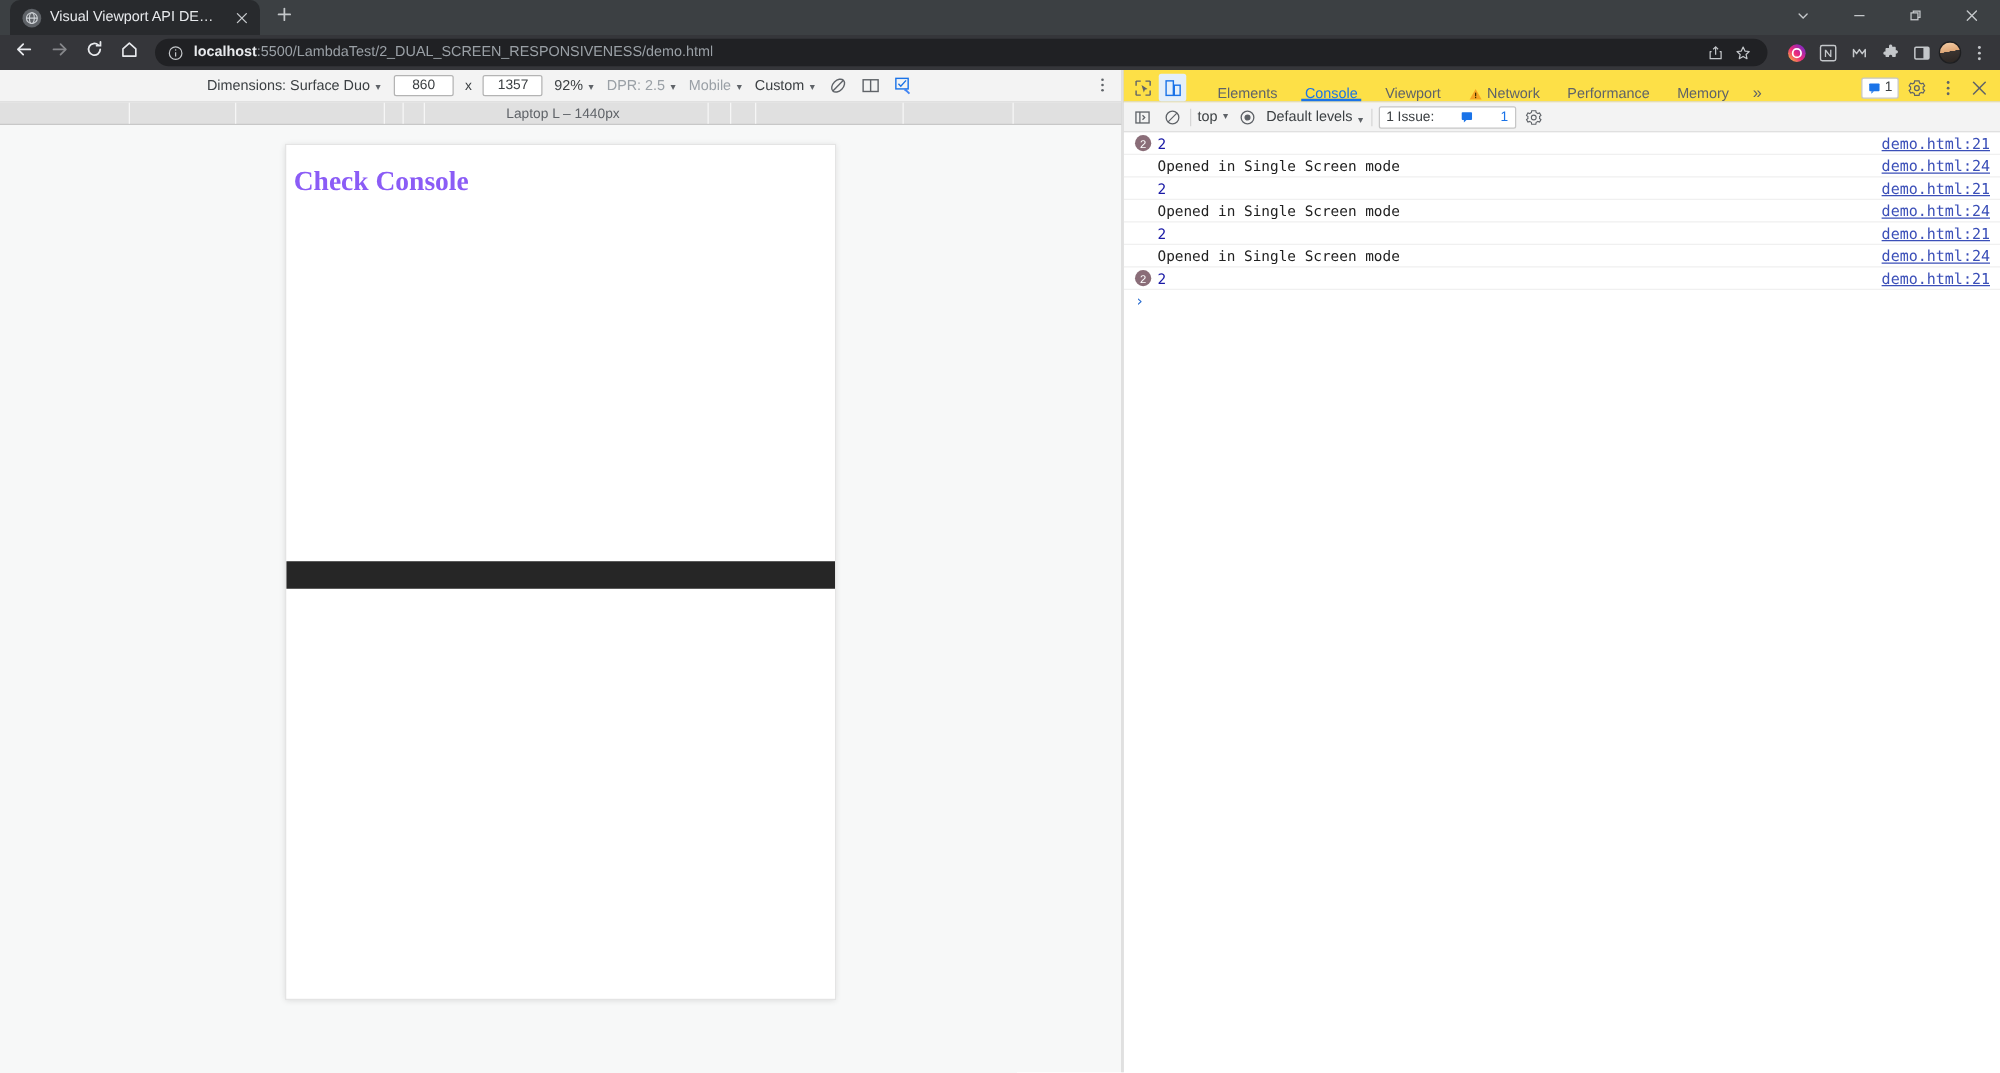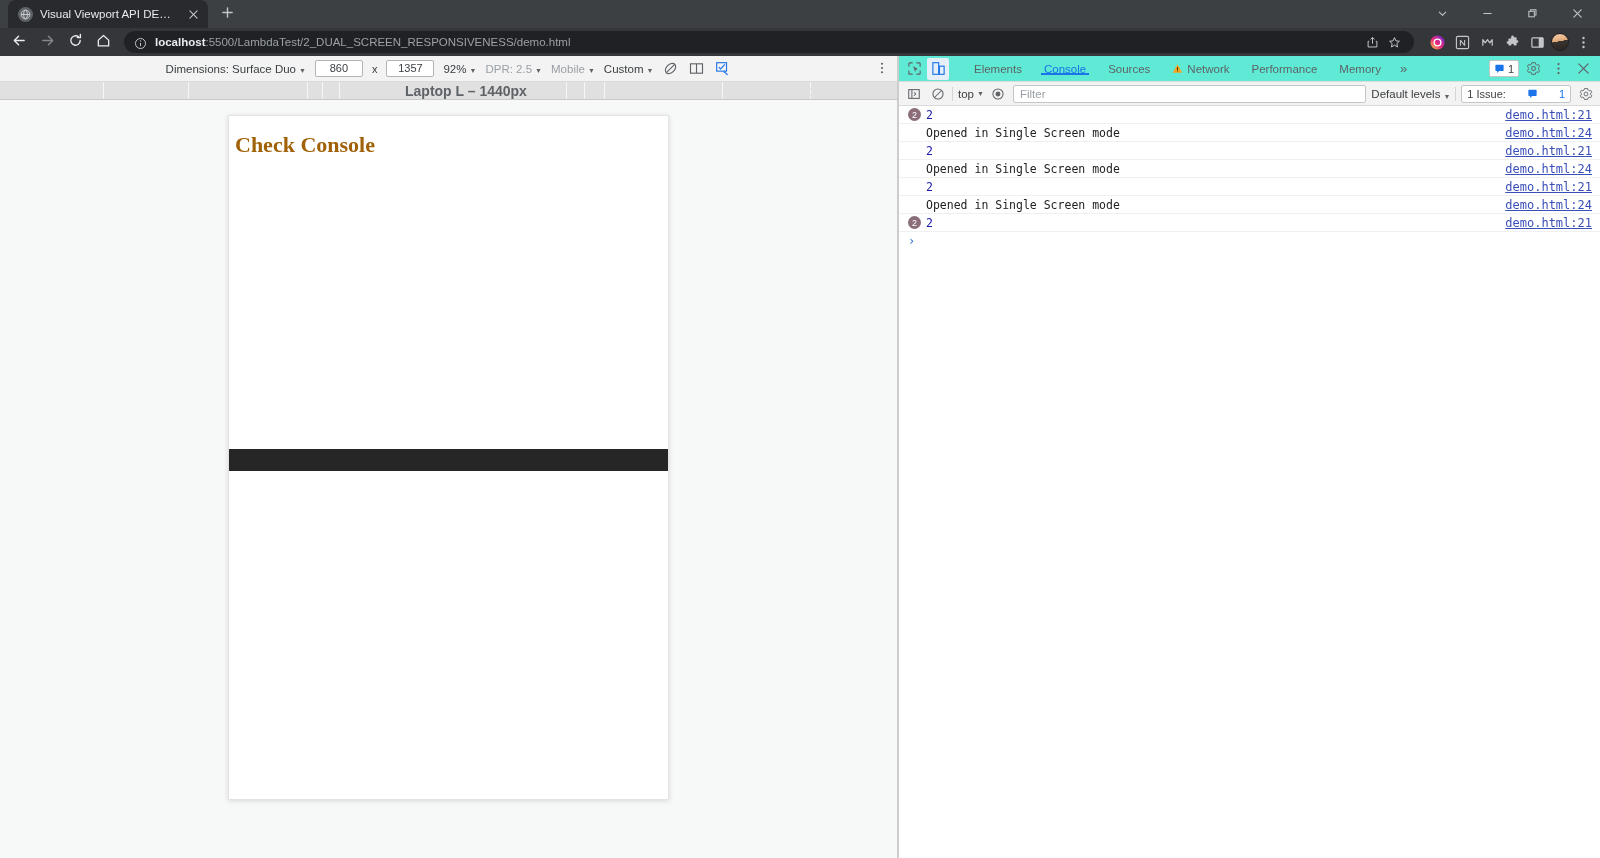--- a/index.html
+++ b/index.html
@@ -147,8 +147,8 @@
     border-left: 1px solid #cdcdcd;
   }
   .dt-tabbar {
-    height: 26px; background: #5eead4; border-bottom: 1px solid #dadada;
-    display: flex; align-items: center; flex: 0 0 26px; padding-left: 4px;
+    height: 26px; background: #fde047; border-bottom: 1px solid #dadada;
+    display: flex; align-items: flex-end; flex: 0 0 26px; padding-left: 4px;
   }
   .dtt-icons { display: flex; align-items: center; gap: 2px; padding-right: 5px; }
   .dtt-icon { width: 22px; height: 22px; display: flex; align-items: center; justify-content: center; }

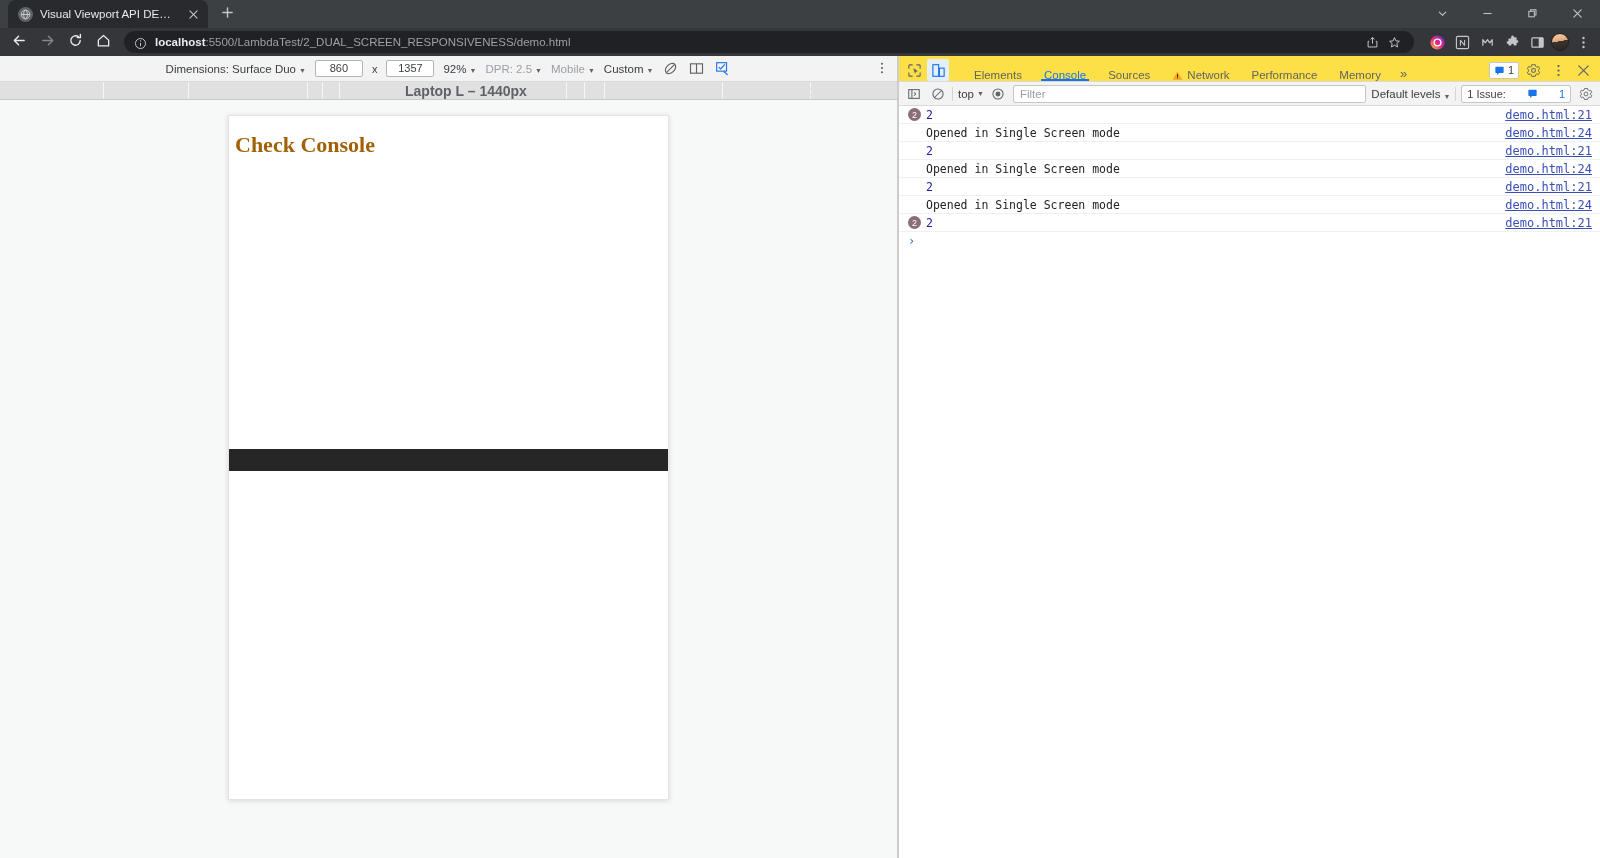--- a/index.html
+++ b/index.html
@@ -487,7 +487,7 @@
               <span>Console</span>
             </div>
             <div class="dtt-tab">
-              <span>Sources</span>
+              <span>Viewport</span>
             </div>
             <div class="dtt-tab">
               <svg class="warn-tri" viewBox="0 0 16 16">

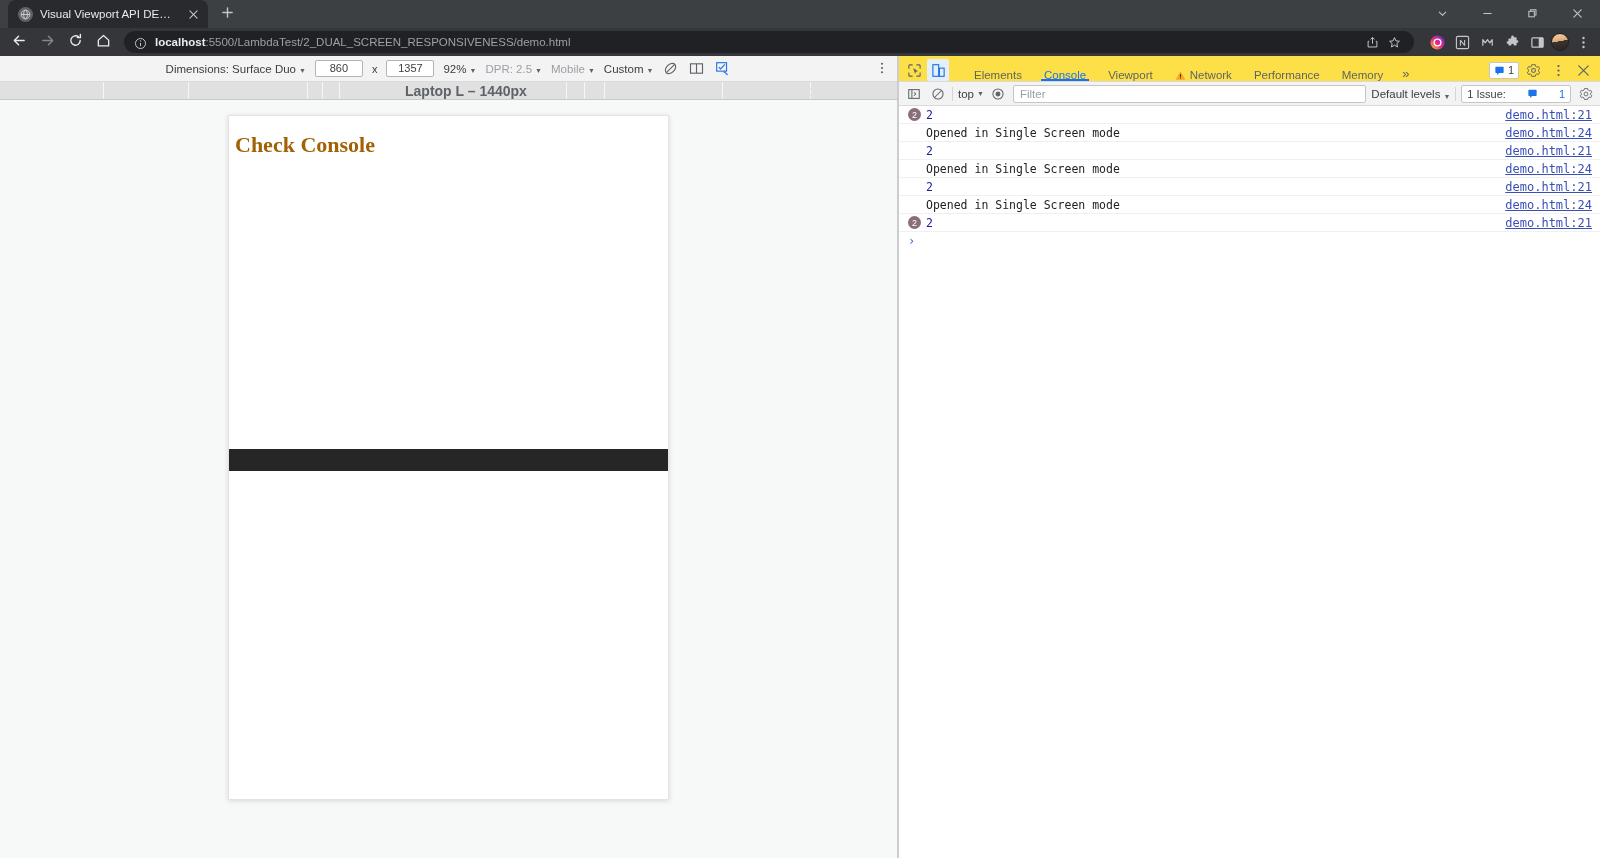--- a/index.html
+++ b/index.html
@@ -118,8 +118,8 @@
   }
   .rtick { position: absolute; top: 0; width: 1px; height: 18px; background: #f6f6f6; }
   .rlabel {
-    position: absolute; top: 1px; font-size: 14px; color: #5f6368;
-    white-space: nowrap; line-height: 16px; font-weight: bold;
+    position: absolute; top: 1px; font-size: 11px; color: #5f6368;
+    white-space: nowrap; line-height: 16px;
   }
   .rlabel.faded { color: #e0e0e0; }
 

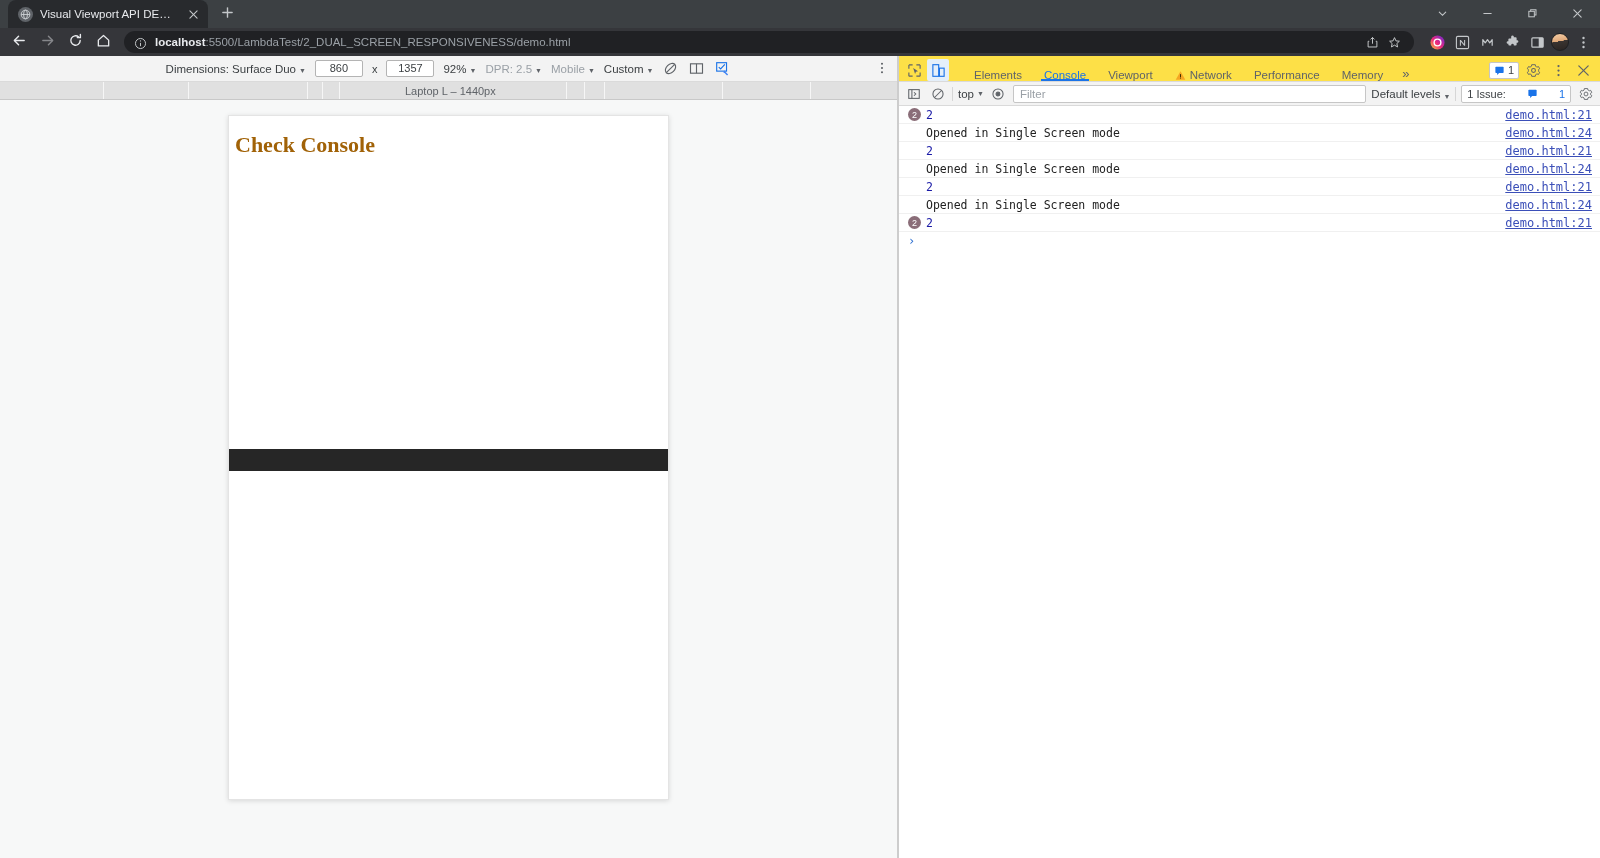--- a/index.html
+++ b/index.html
@@ -560,7 +560,6 @@
               <circle cx="8" cy="8" r="2.2" fill="#5f6368"></circle>
           </svg>
         </span>
-        <input class="filter-input" placeholder="Filter" style="">
         <span class="levels">
             <span>Default levels</span>
             <span class="caret">▼</span>

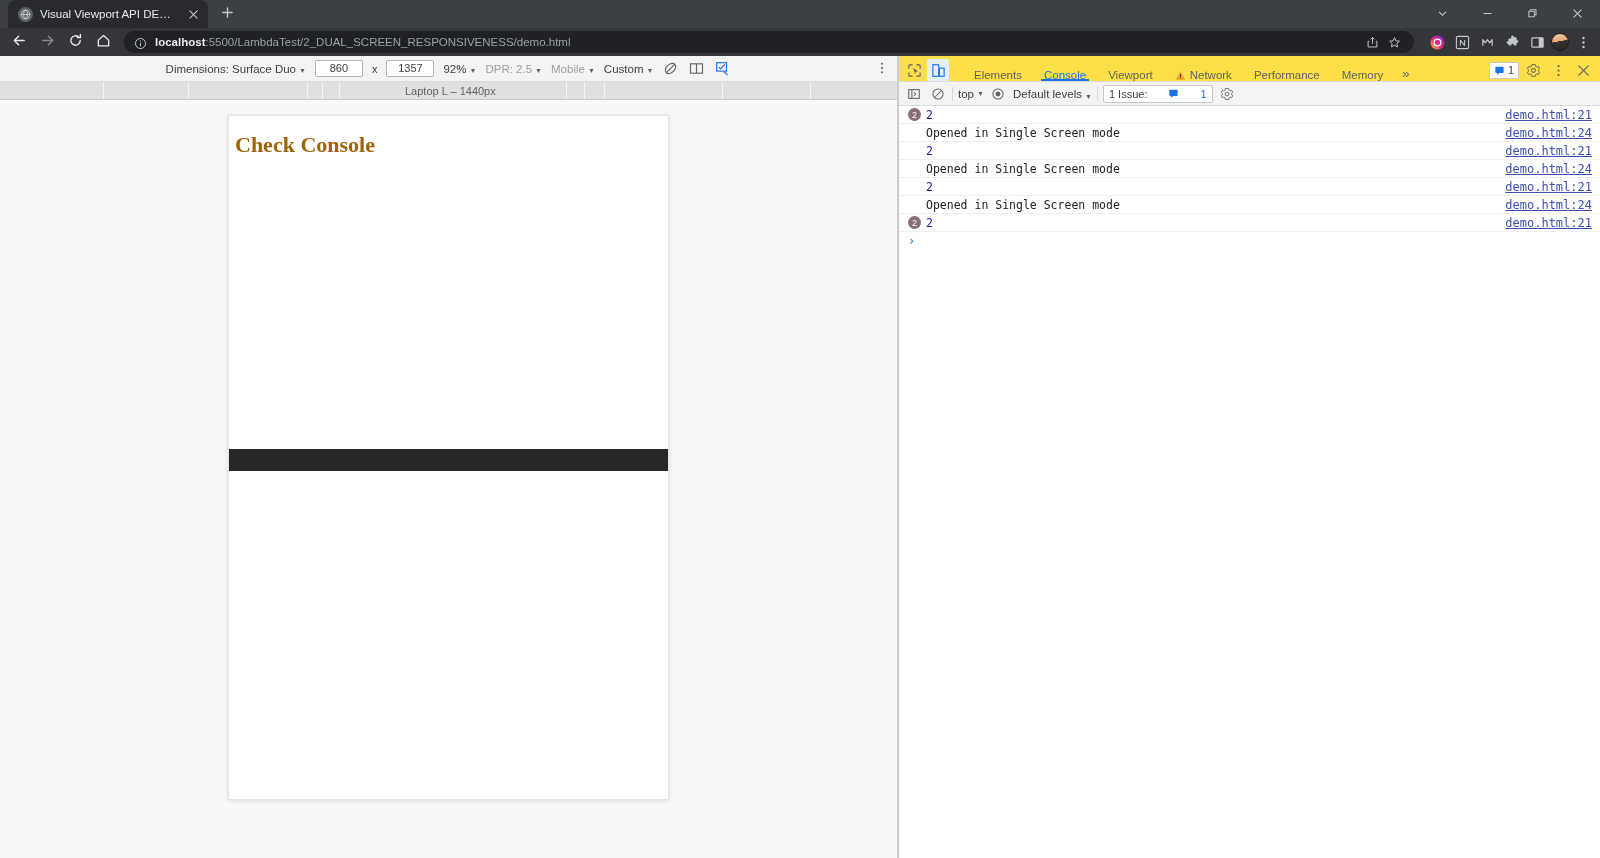--- a/index.html
+++ b/index.html
@@ -134,7 +134,7 @@
   }
   .vp-h1 {
     font-family: "Liberation Serif", serif; font-weight: 700; font-size: 22px;
-    color: #a16207; margin: 16px 0 0 6px;
+    color: #8b5cf6; margin: 16px 0 0 6px;
   }
   .vp-blackbar {
     position: absolute; left: 0; top: 333px; width: 441px; height: 22px;

